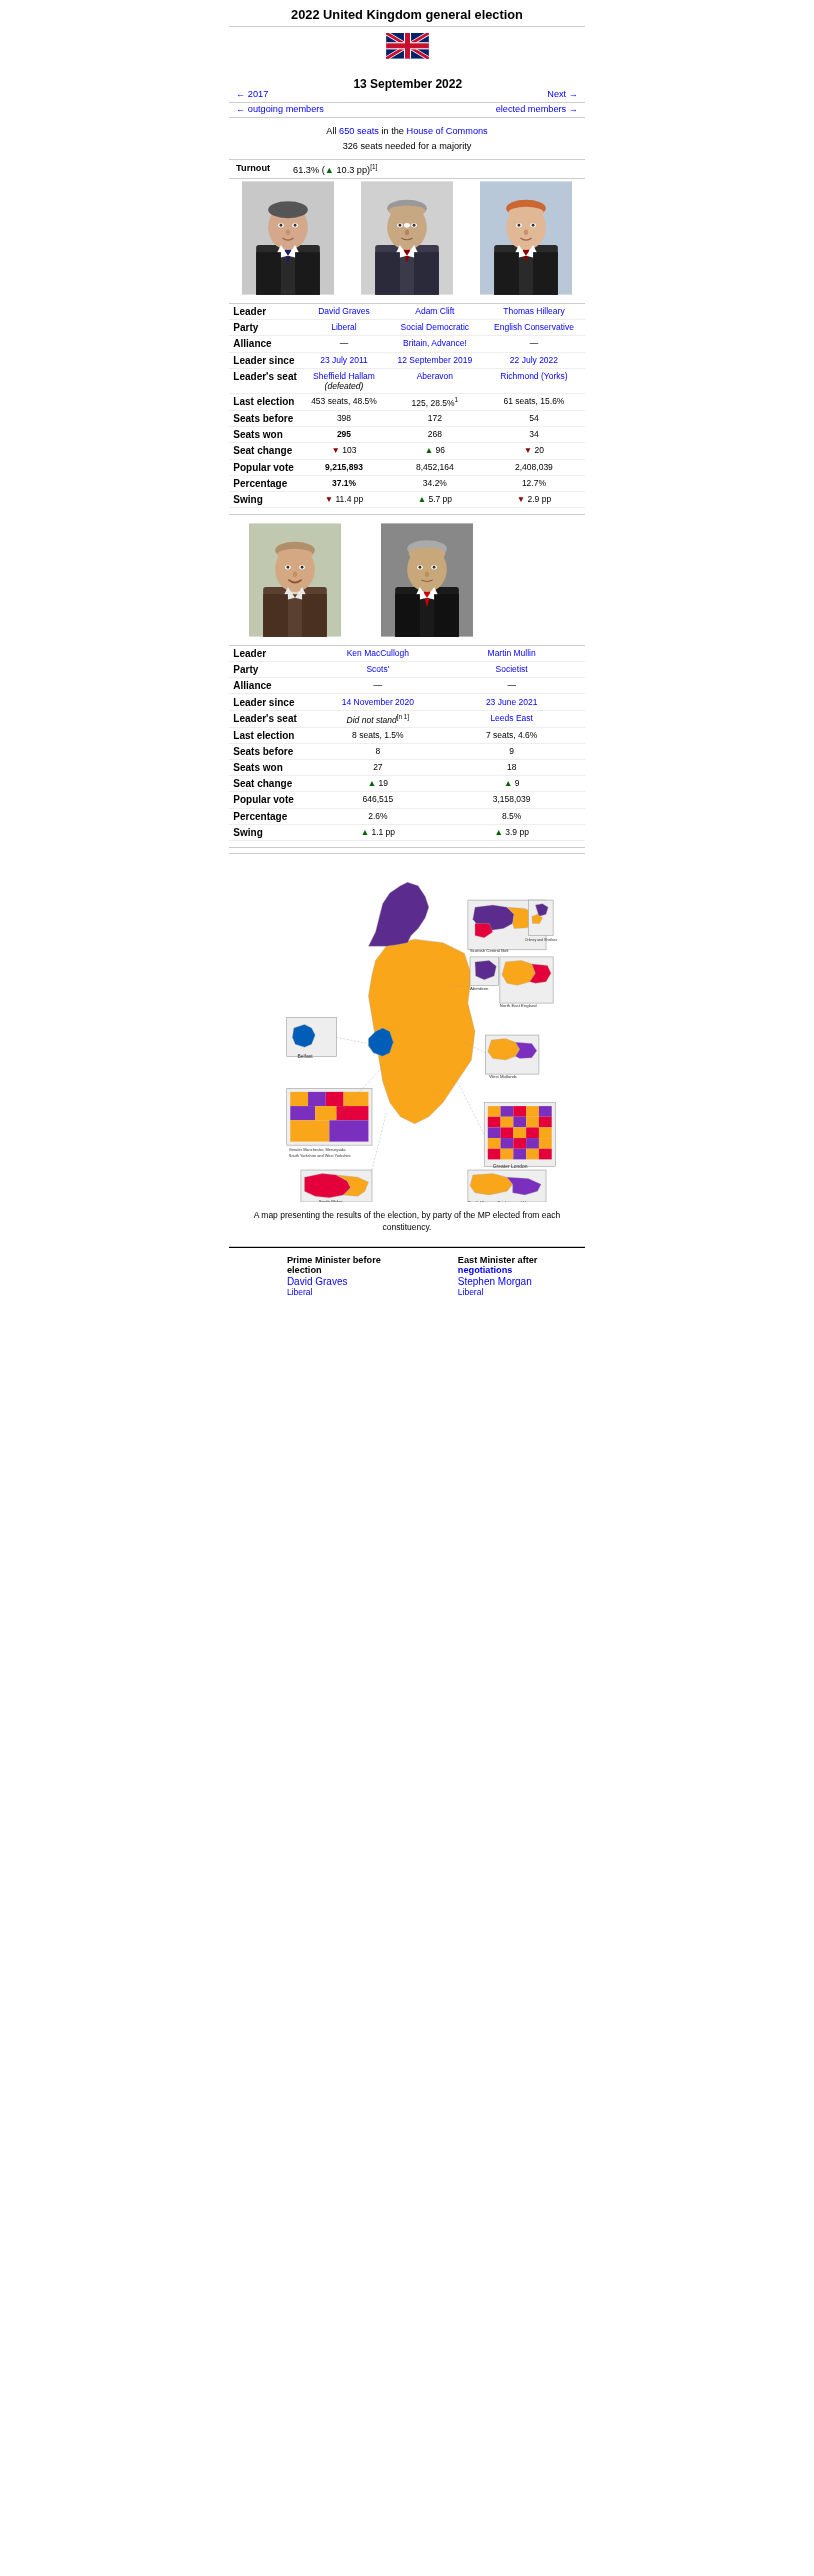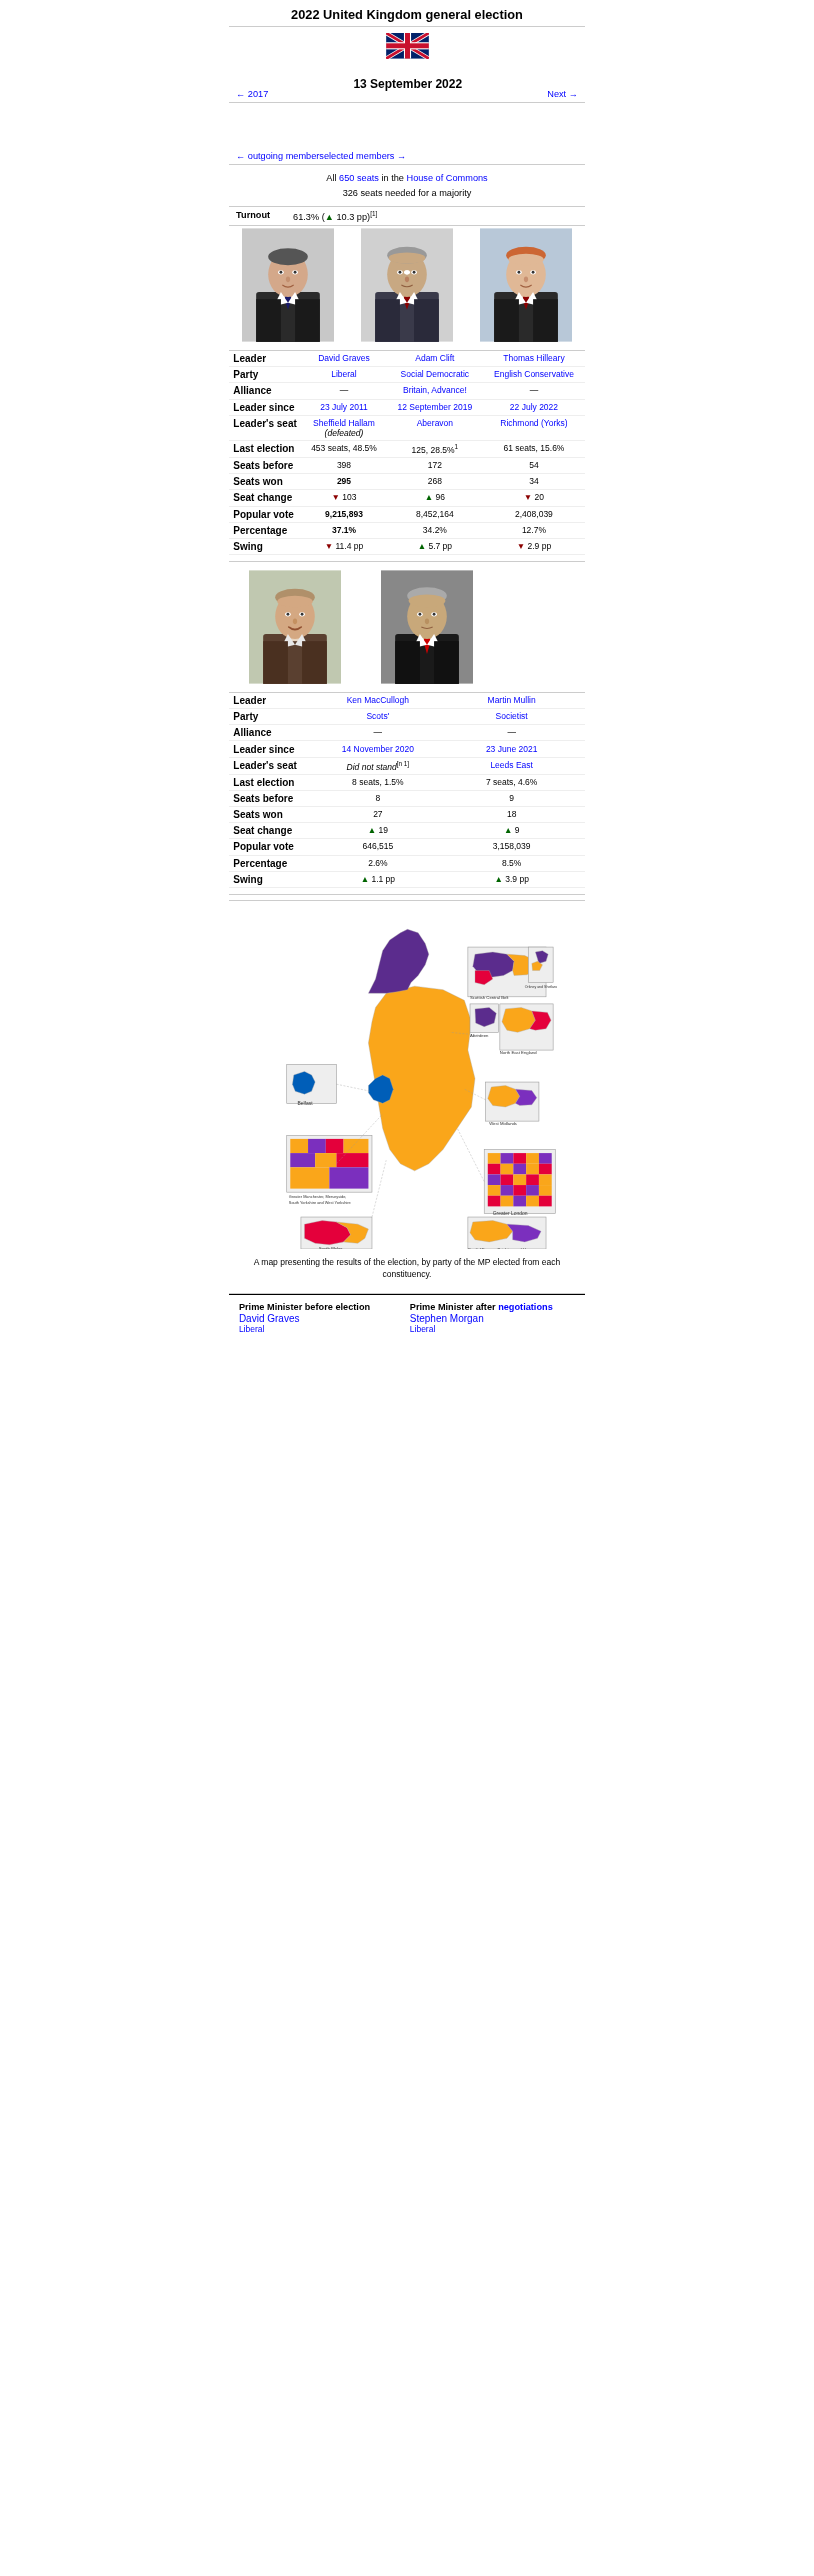--- a/index.html
+++ b/index.html
@@ -39,9 +39,9 @@
     .nav-center { font-weight: bold; font-size: 12px; }
     .outgoing-elected-row {
       display: flex;
+      justify-content: space-between;
       padding: 1.4px 7.1px 2.8px;
       border-bottom: 0.7px solid #ccc;
-      margin-top: 47px;
     }
     .outgoing-link, .elected-link { color: #00f; font-size: 9.2px; text-decoration: none; }
     .info-section {

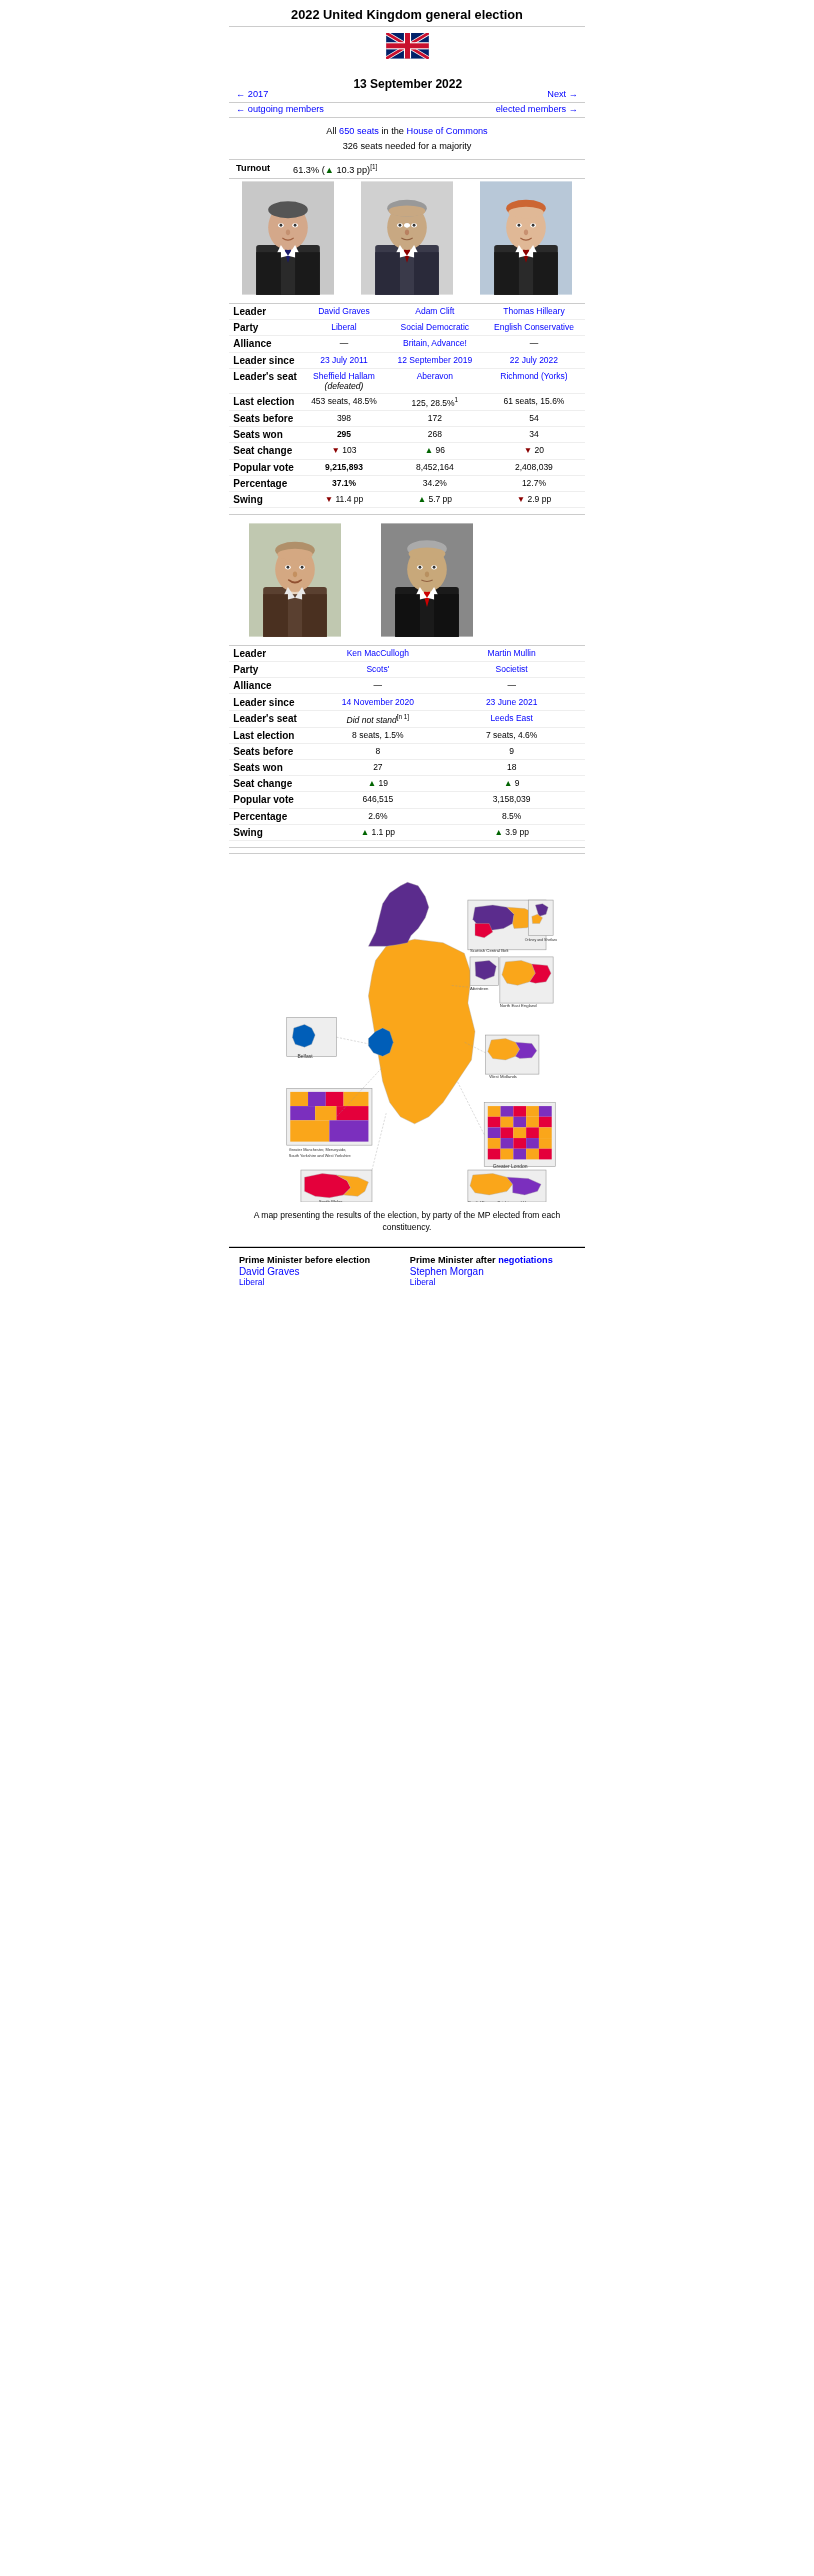--- a/index.html
+++ b/index.html
@@ -118,6 +118,7 @@
     .pm-before, .pm-after {
       flex: 1;
       padding: 2.8px;
+      margin-left: 48px;
     }
     .pm-label { font-weight: bold; font-size: 9.2px; }
     .pm-name { font-size: 10px; margin-top: 1.4px; }

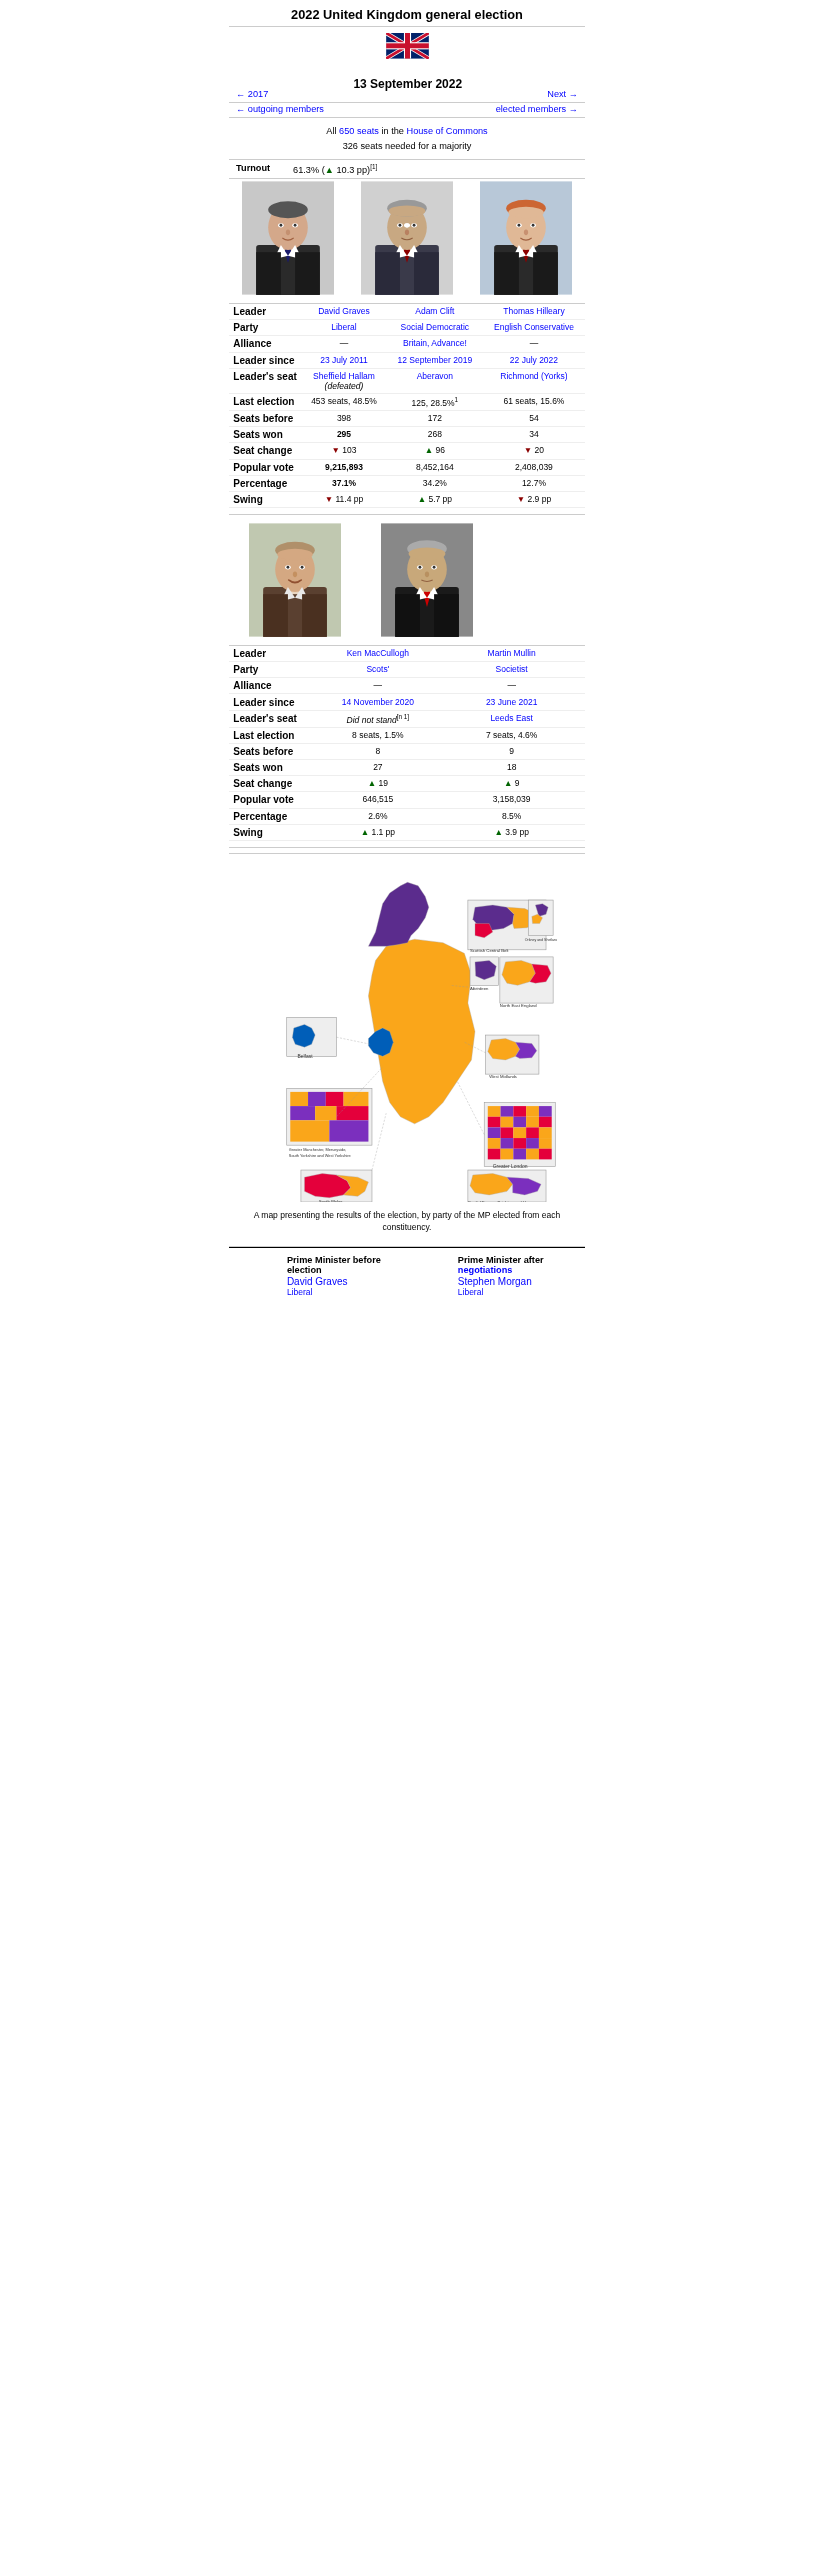--- a/index.html
+++ b/index.html
@@ -593,7 +593,7 @@
   </div>
   <div class="pm-after">
     <div class="pm-label">
-      <span>Prime Minister after</span> <a class="link-blue">negotiations</a>
+      <span>East Minister after</span> <a class="link-blue">negotiations</a>
     </div>
     <div class="pm-name">
       <a class="link-blue">Stephen Morgan</a>

